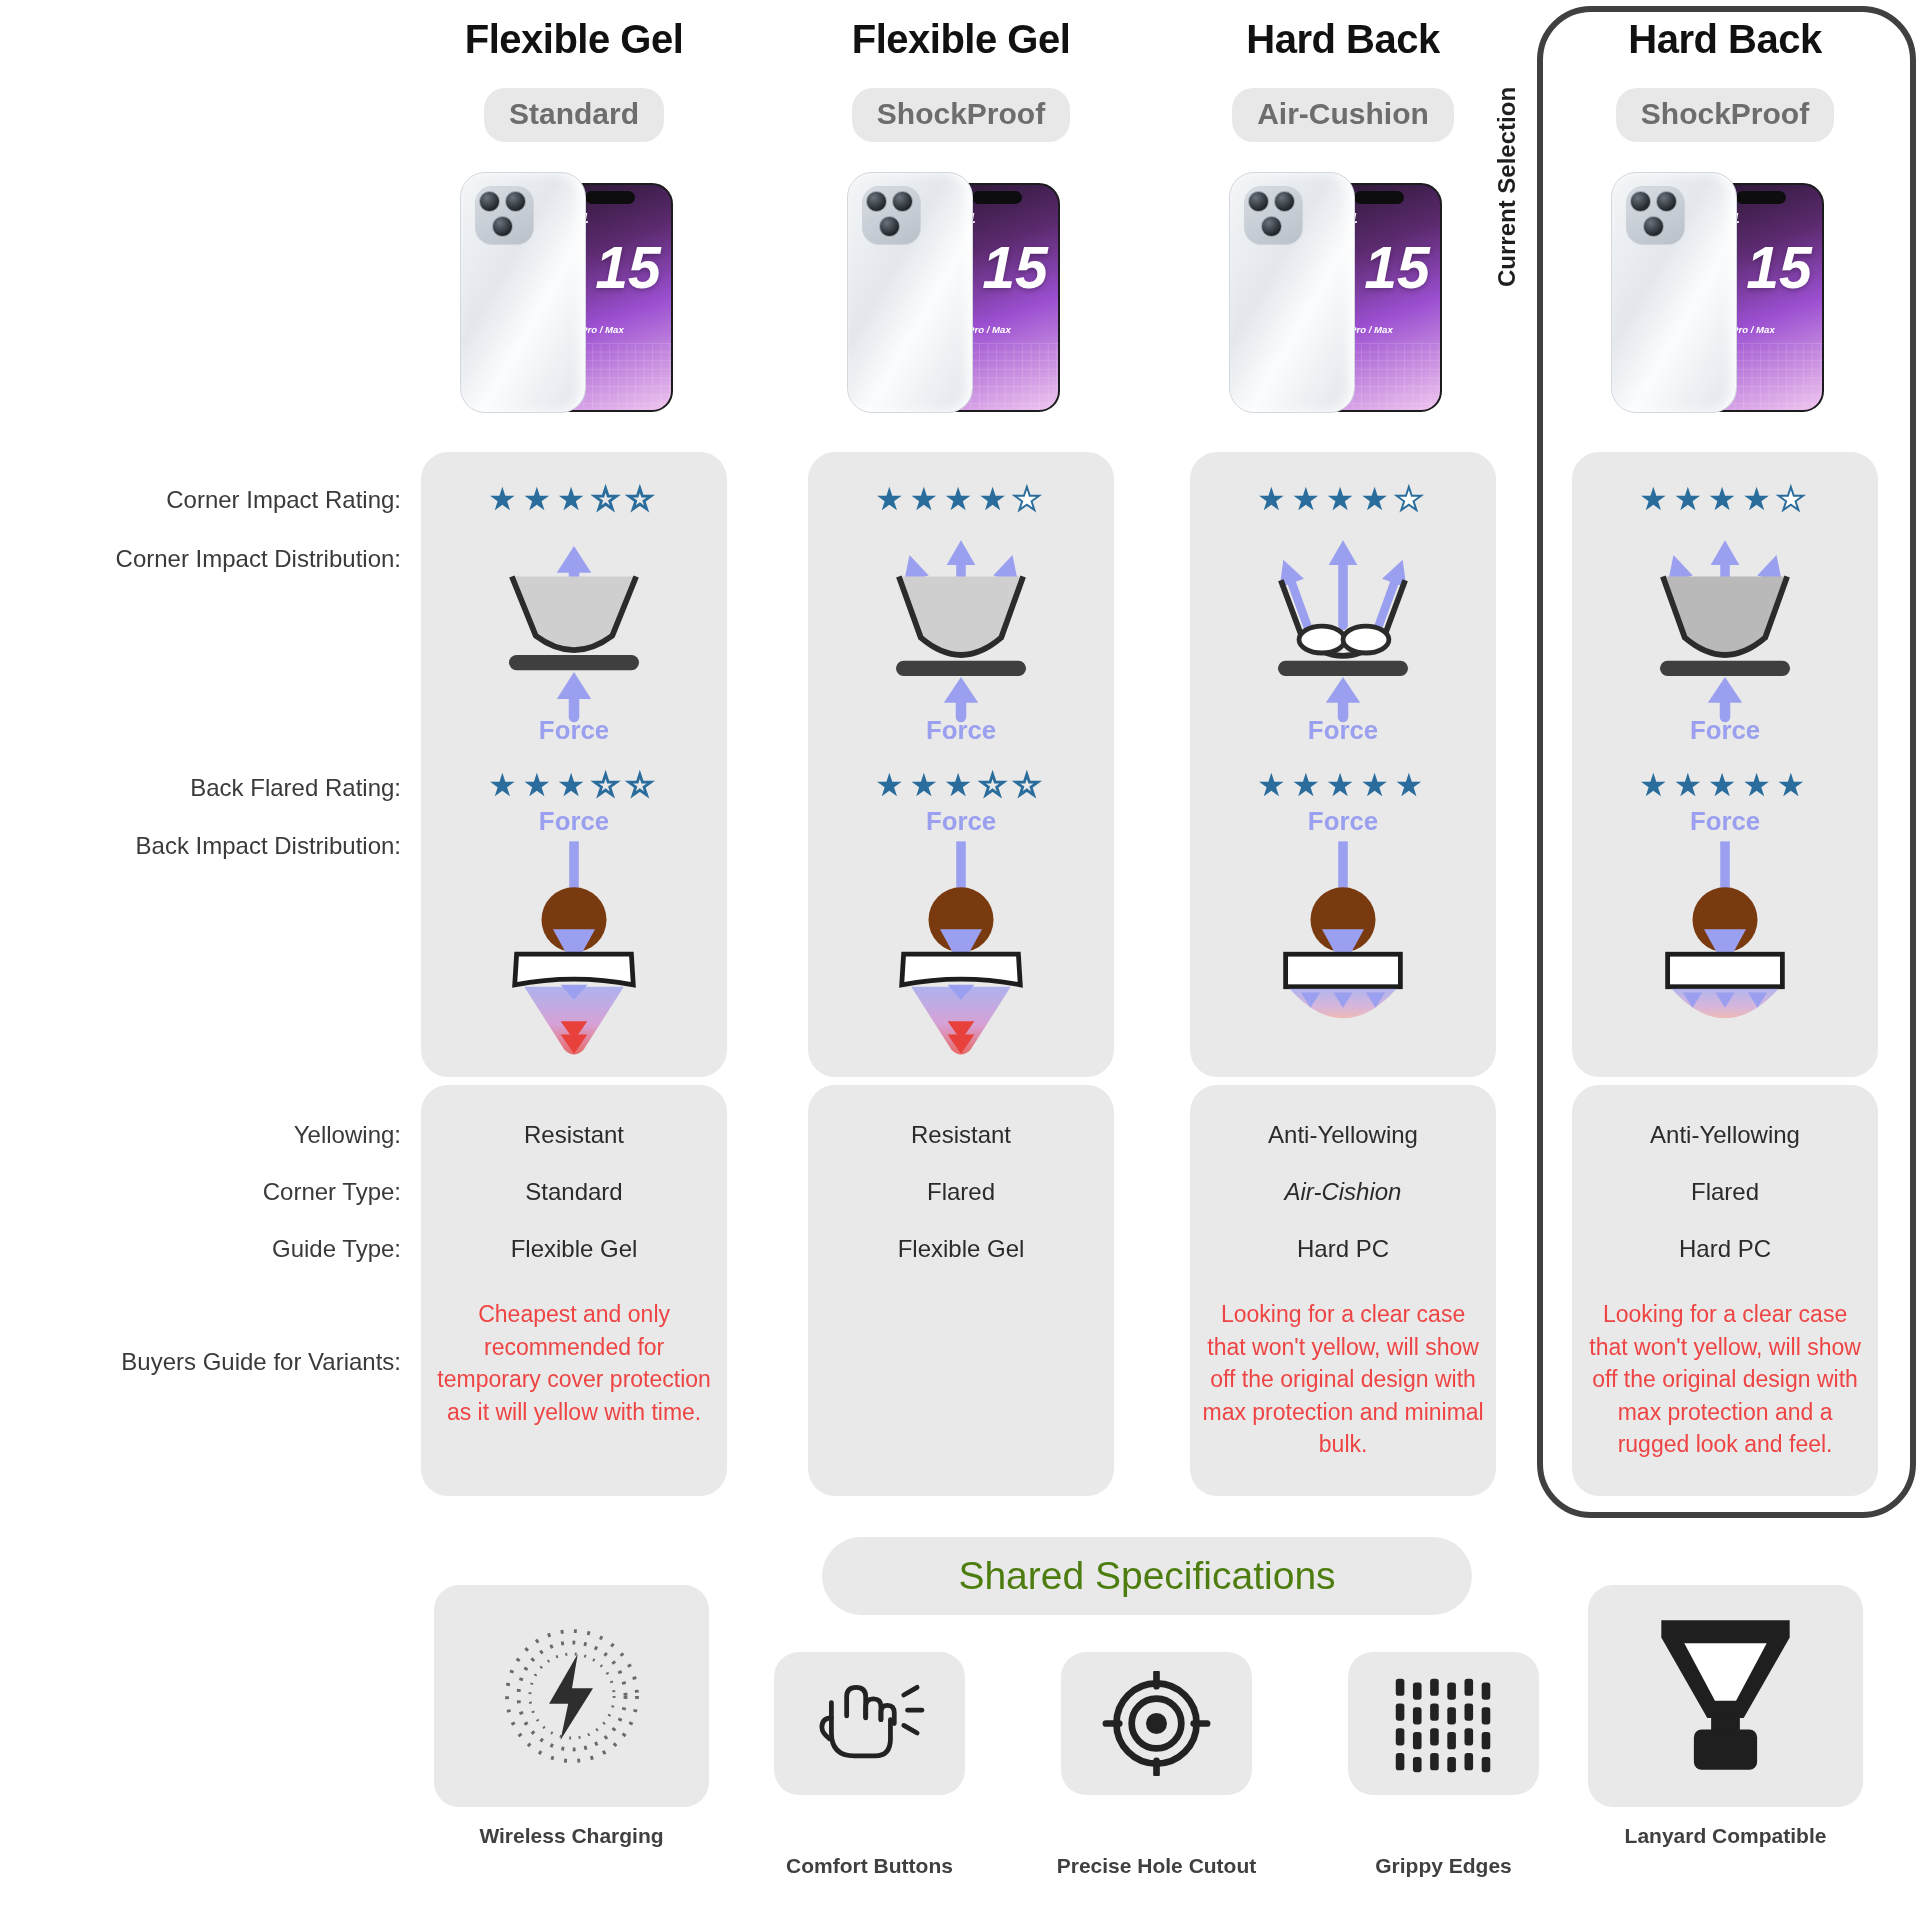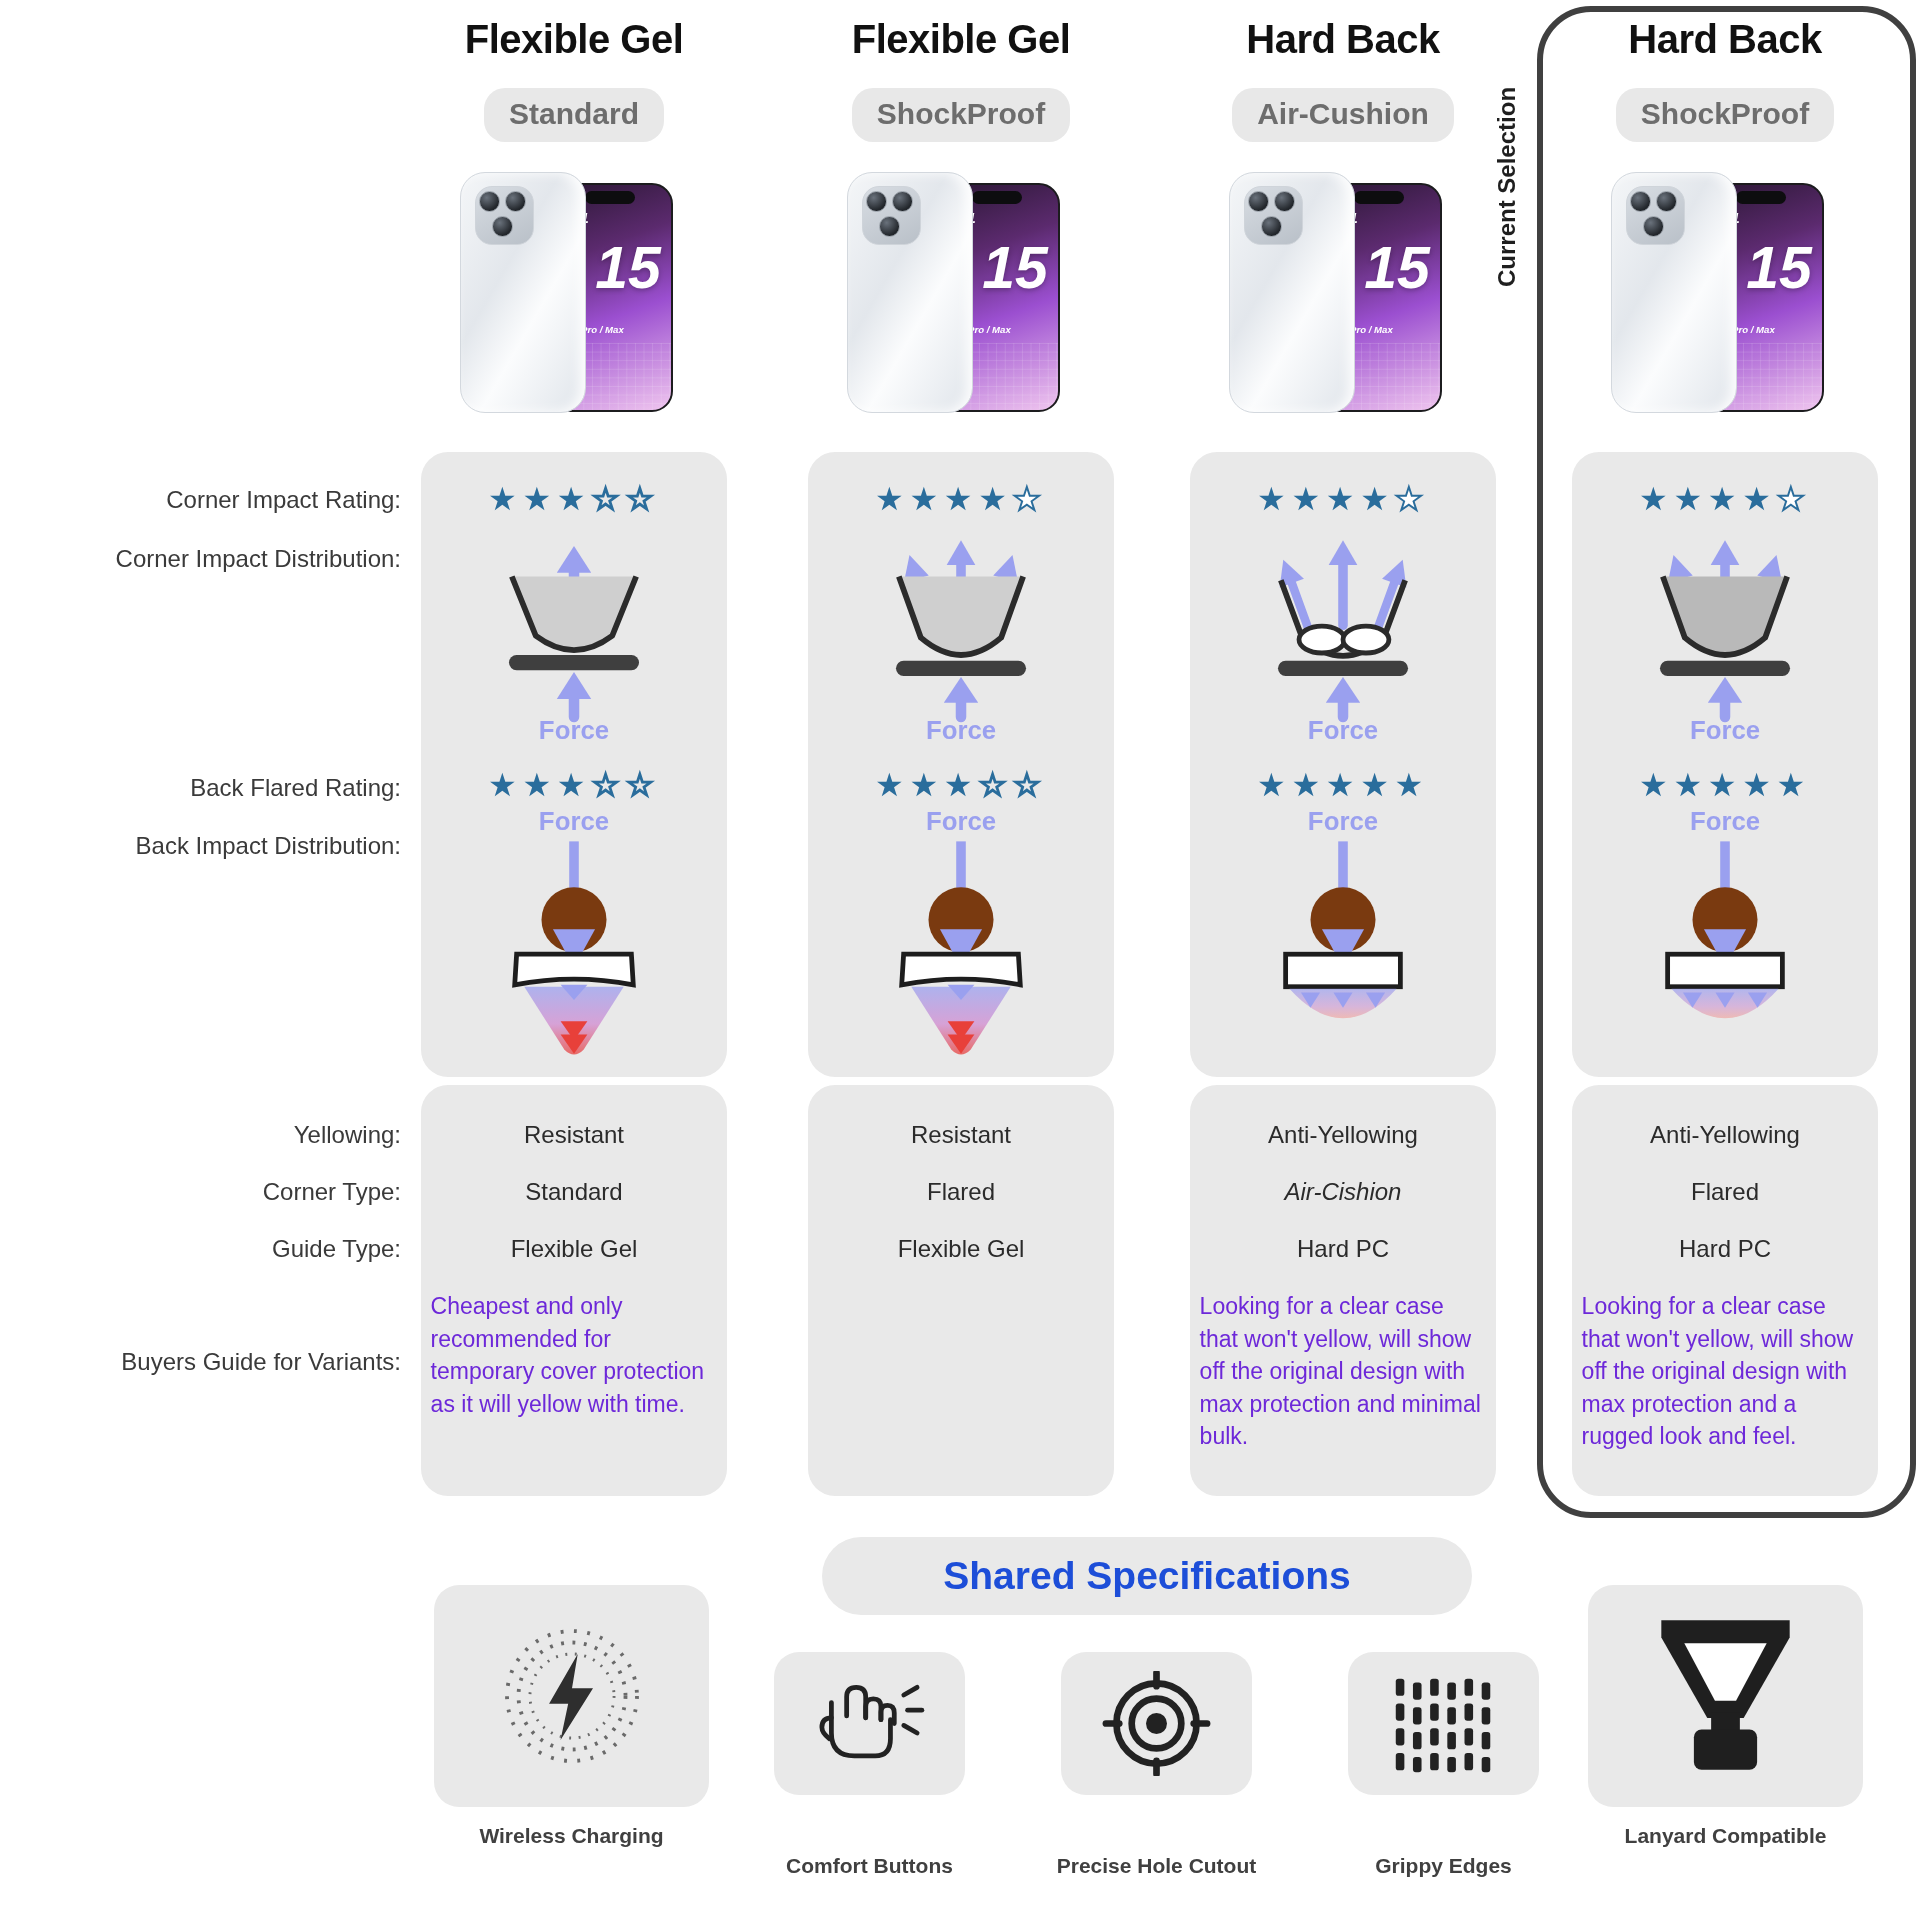--- a/index.html
+++ b/index.html
@@ -149,7 +149,7 @@
   }
   .guide {
     position: absolute; width: 287px; left: 9.6px;
-    text-align: left; font-size: 23px; line-height: 32.5px; color: #6d28d9;
+    text-align: center; font-size: 23px; line-height: 32.5px; color: #ef4444; margin-top: 8px;
   }
 
   

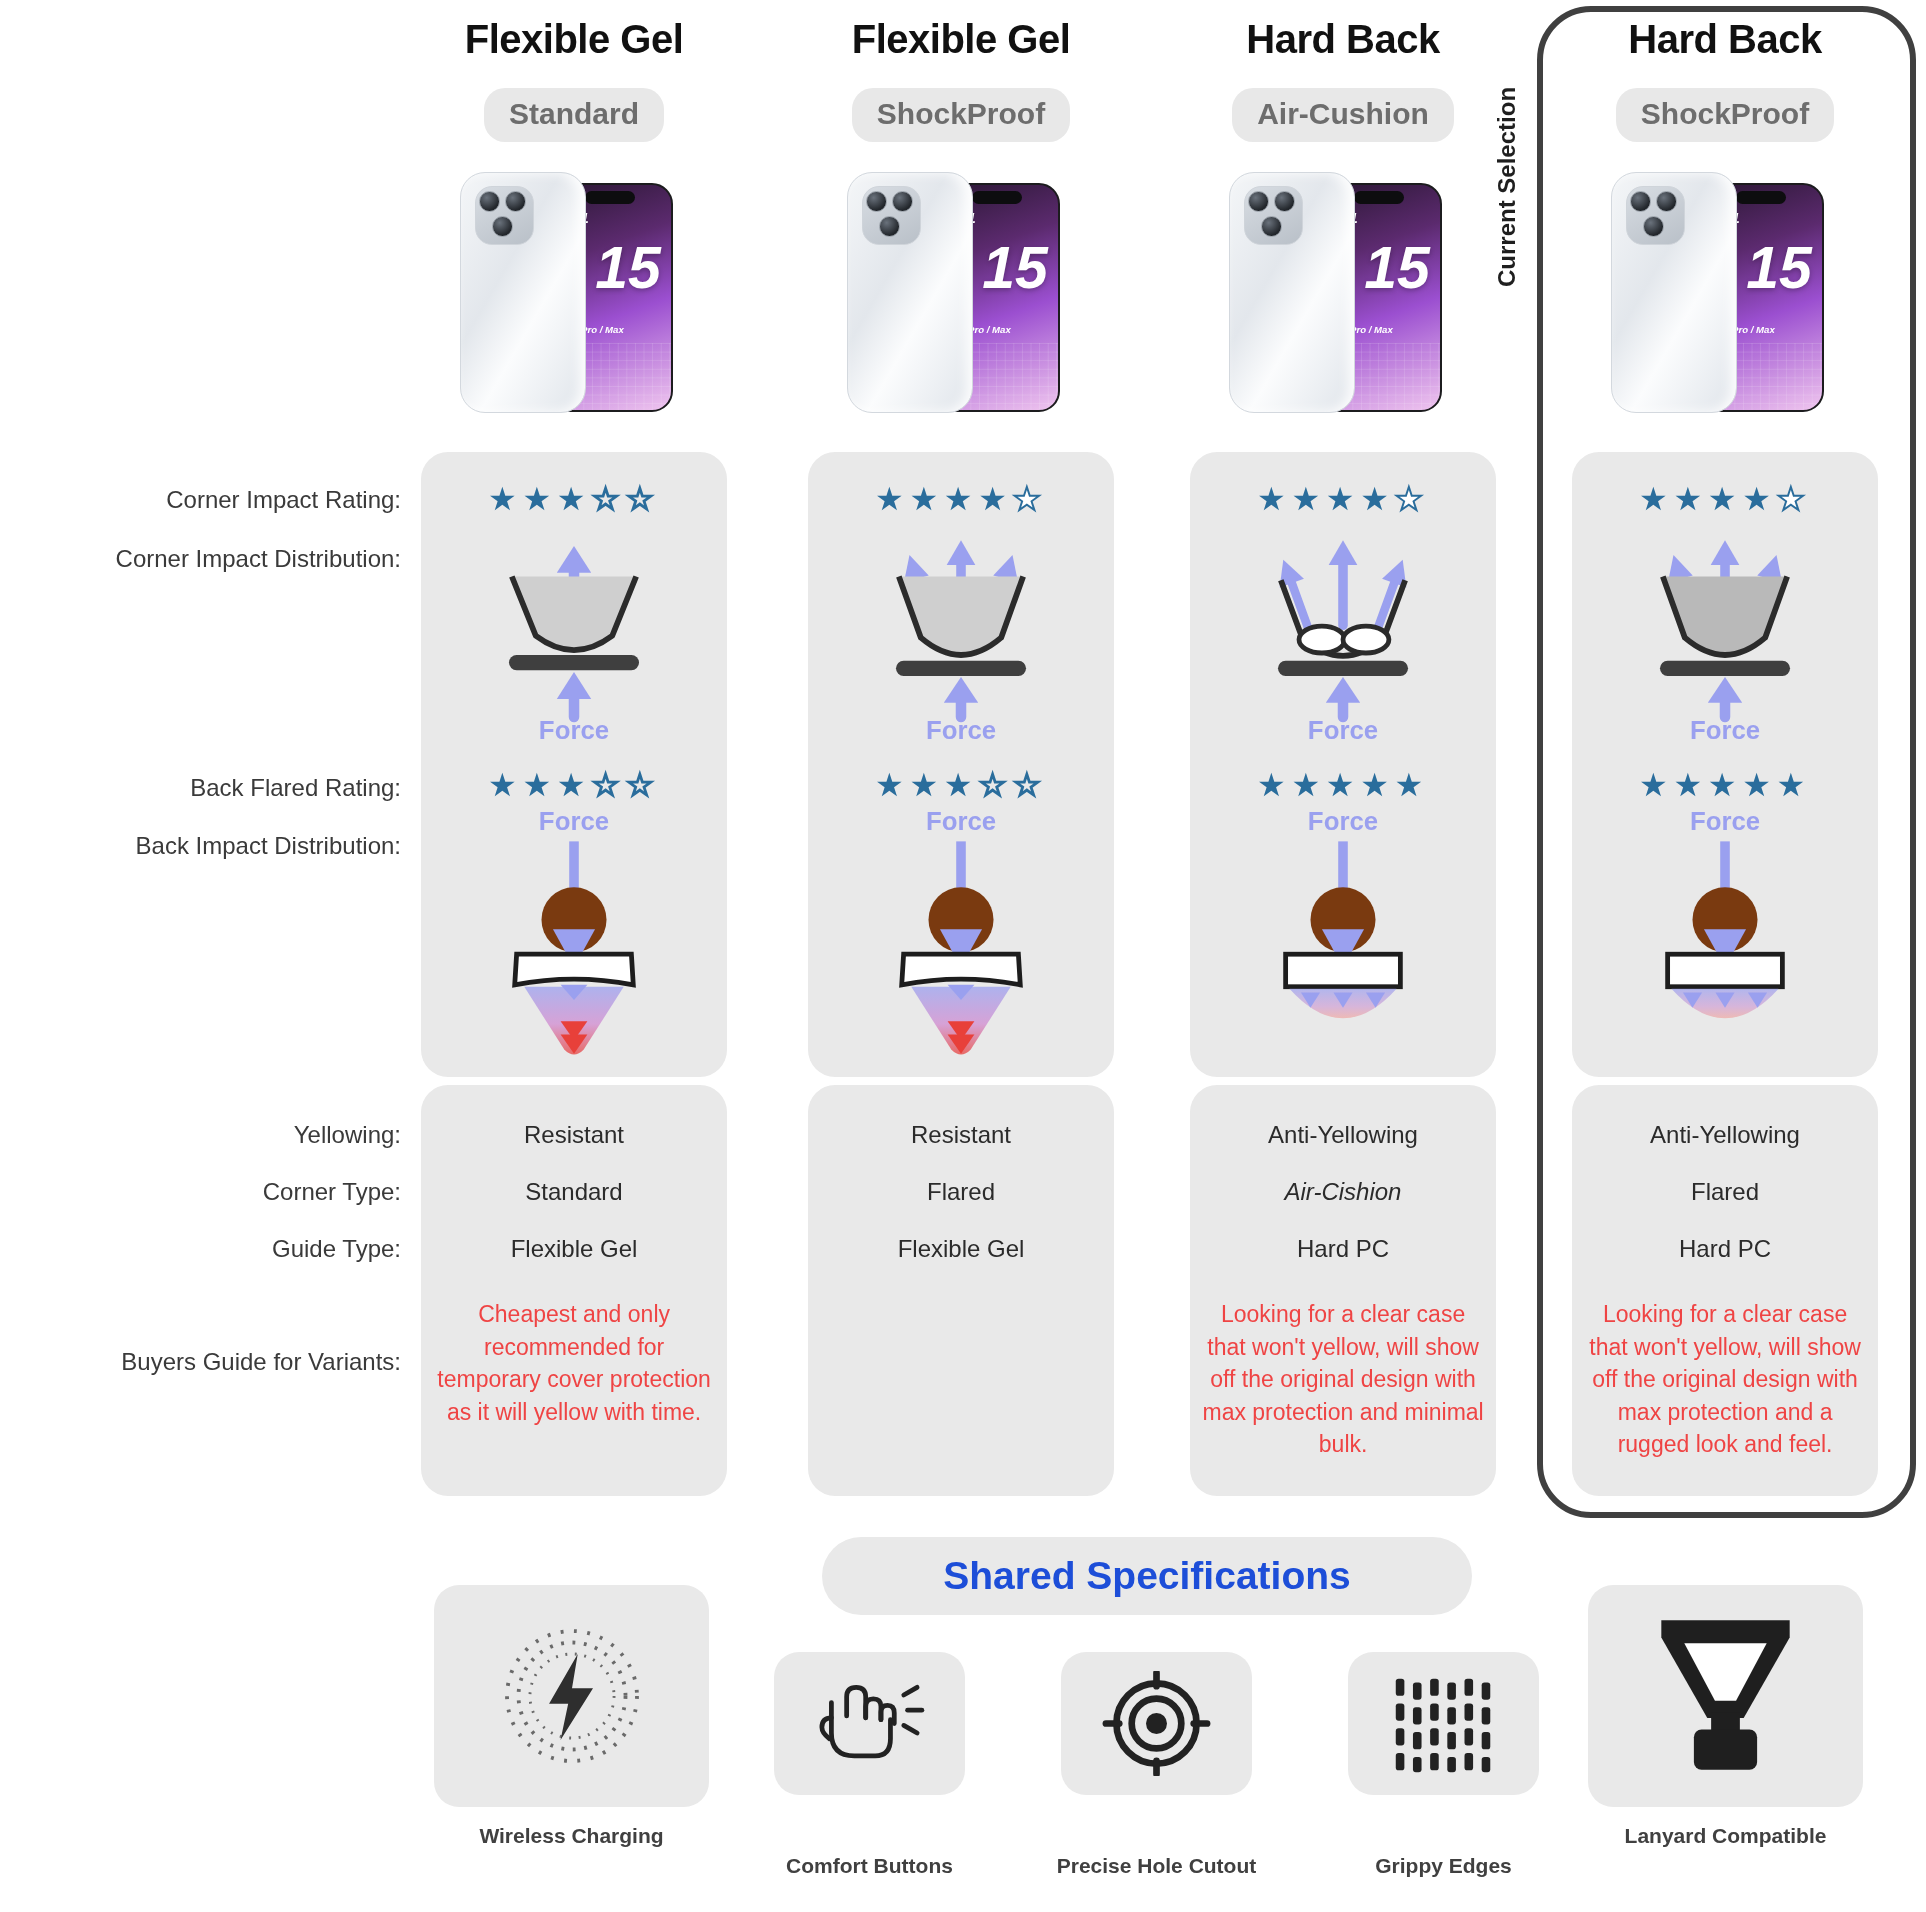--- a/index.html
+++ b/index.html
@@ -174,7 +174,7 @@
     left: 822px; top: 1537px; width: 650px; height: 78px;
     background: #e9e9e9; border-radius: 40px;
     display:flex; align-items:center; justify-content:center;
-    font-size: 39px; font-weight: bold; color:#1d4ed8;
+    font-size: 39px; font-weight: normal; color:#4d7c0f;
   }
   .feat-box {
     position: absolute;

